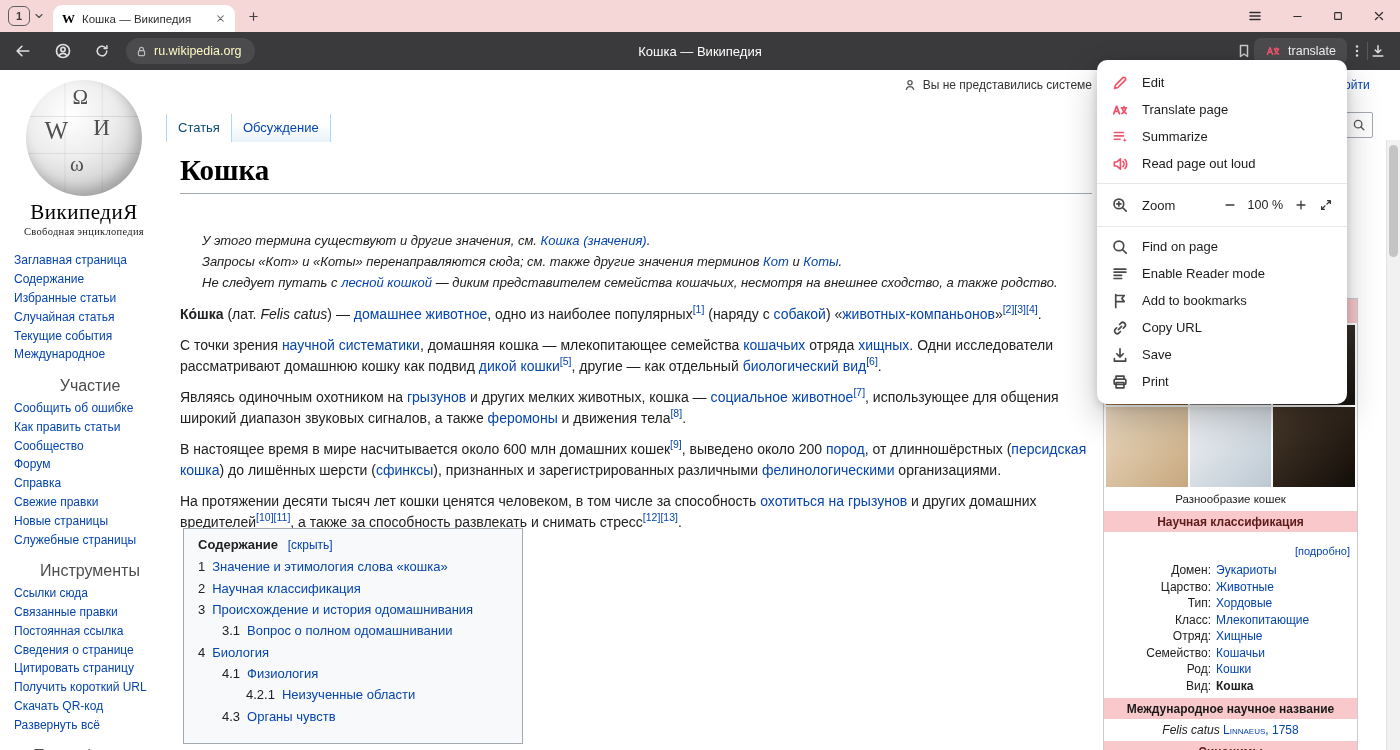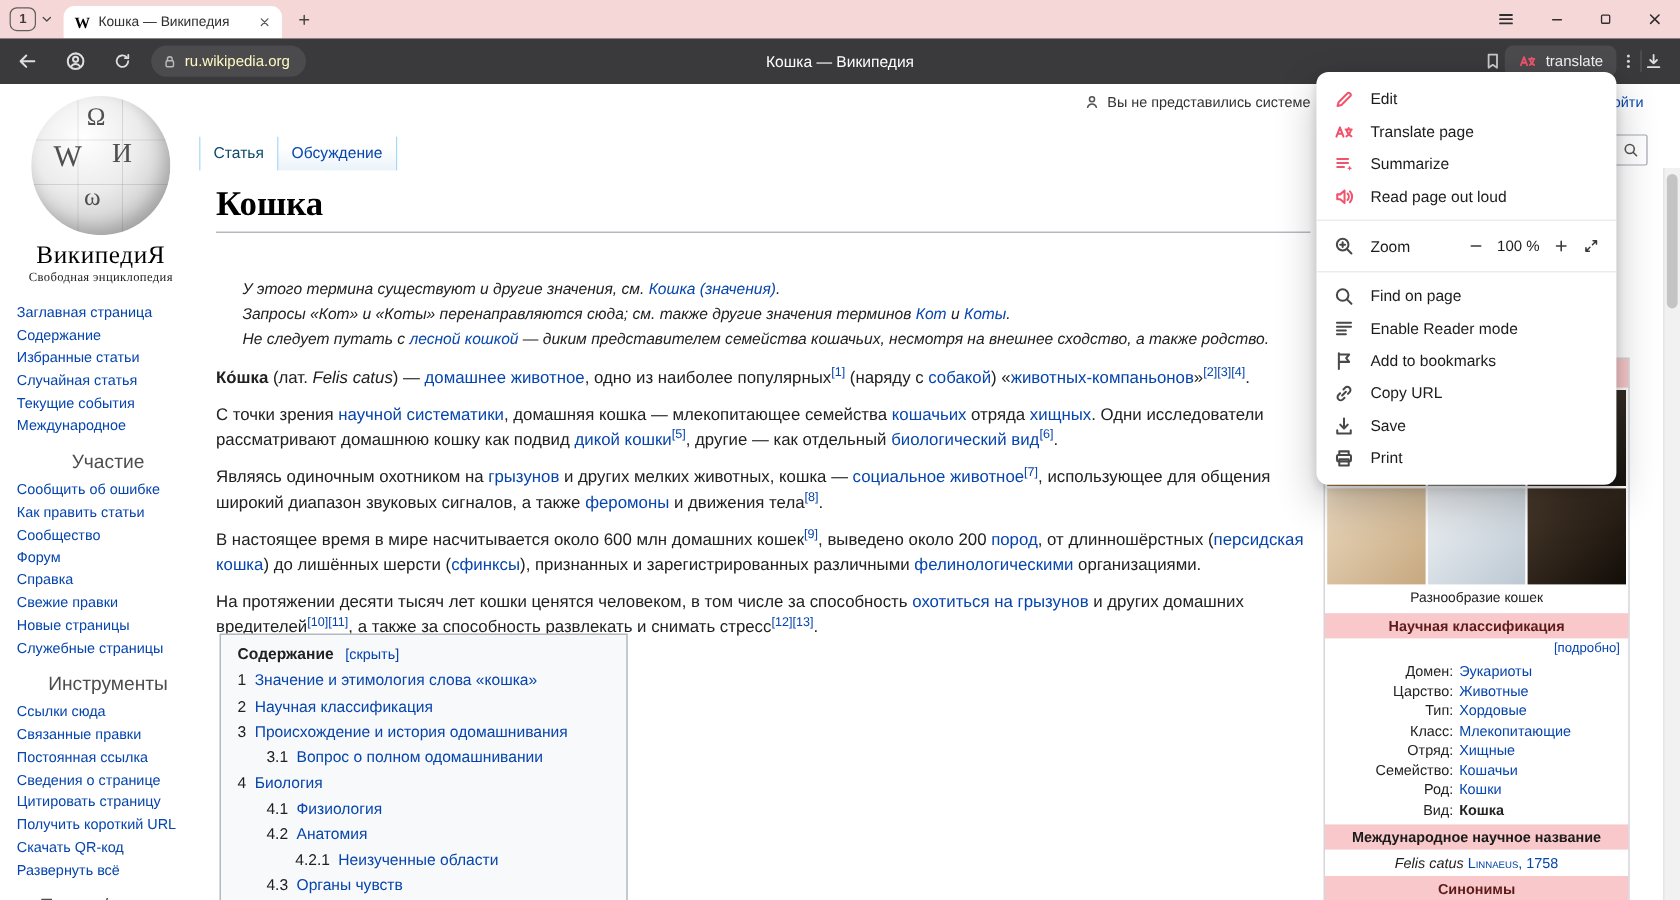--- a/index.html
+++ b/index.html
@@ -109,7 +109,7 @@
 .ib-images{display:grid;grid-template-columns:1fr 1fr 1fr;gap:2px;padding:2px;}
 .ib-tile{height:80px;}
 .ib-caption{text-align:center;font-size:11.5px;padding:4px 0 6px;color:#202122;}
-.ib-detail{text-align:right;font-size:11px;padding:2px 7px 3px;}
+.ib-detail{text-align:right;font-size:11px;padding:2px 7px 3px;margin-top:11px;}
 .taxo{padding:2px 0 4px;}
 .taxo-row{display:flex;line-height:16.5px;}
 .taxo-label{width:112px;text-align:right;padding-right:5px;color:#202122;}

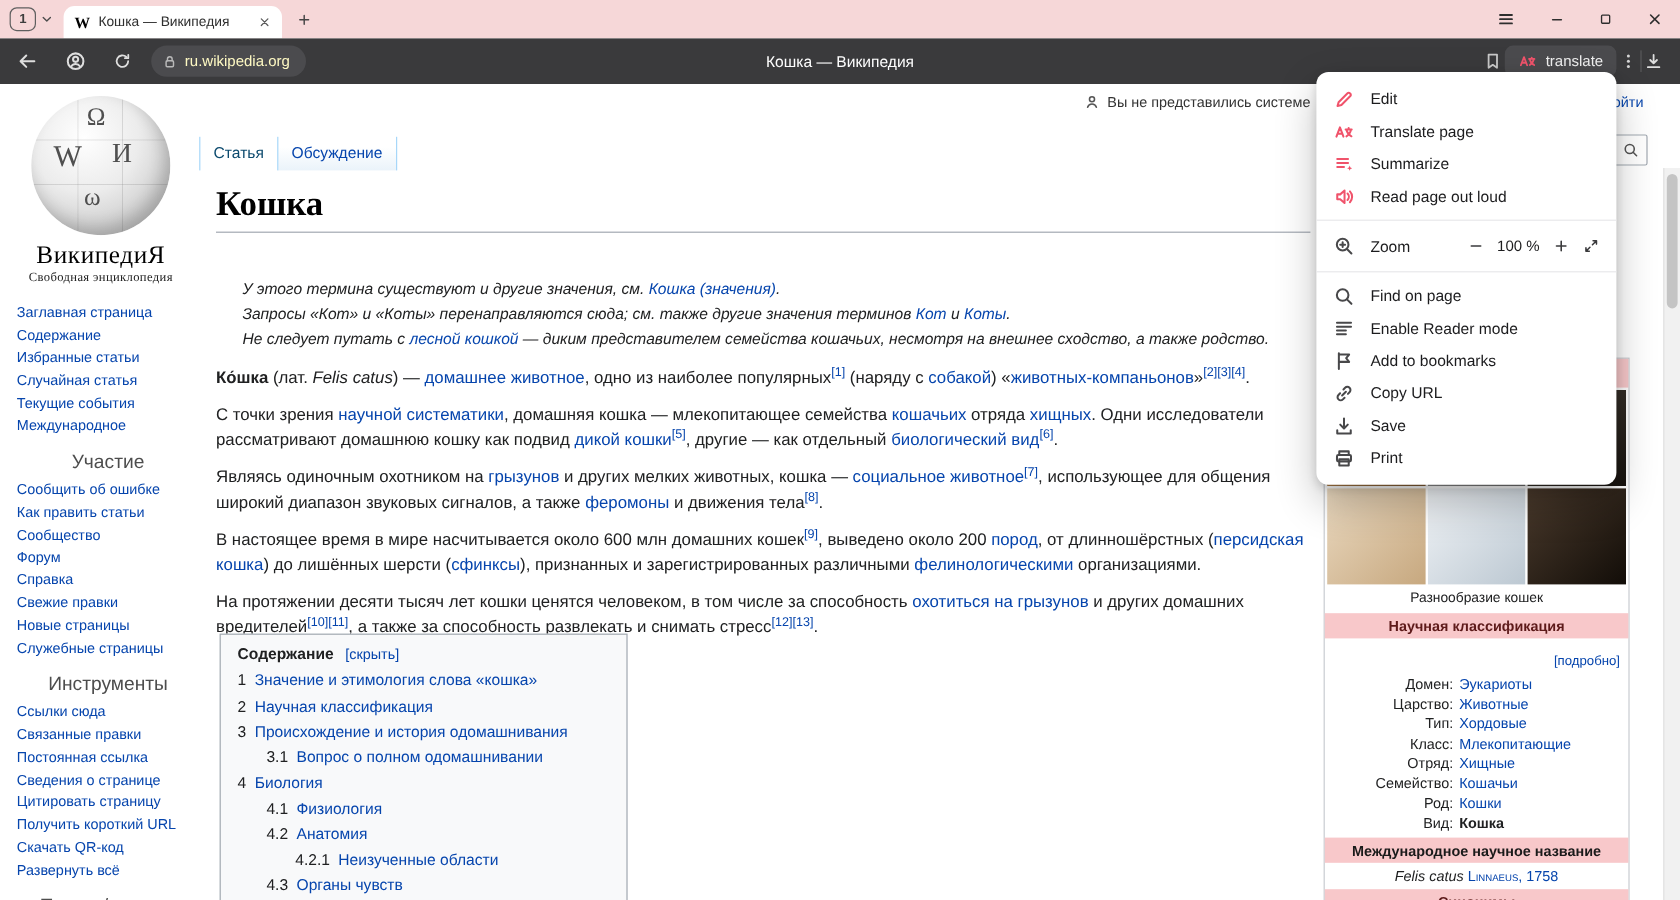--- a/index.html
+++ b/index.html
@@ -349,10 +349,6 @@
           <span class="toc-num">4.1</span>
           <a class="wl">Физиология</a>
         </div>
-        <div class="toc-row lvl1">
-          <span class="toc-num">4.2</span>
-          <a class="wl">Анатомия</a>
-        </div>
         <div class="toc-row lvl2">
           <span class="toc-num">4.2.1</span>
           <a class="wl">Неизученные области</a>

